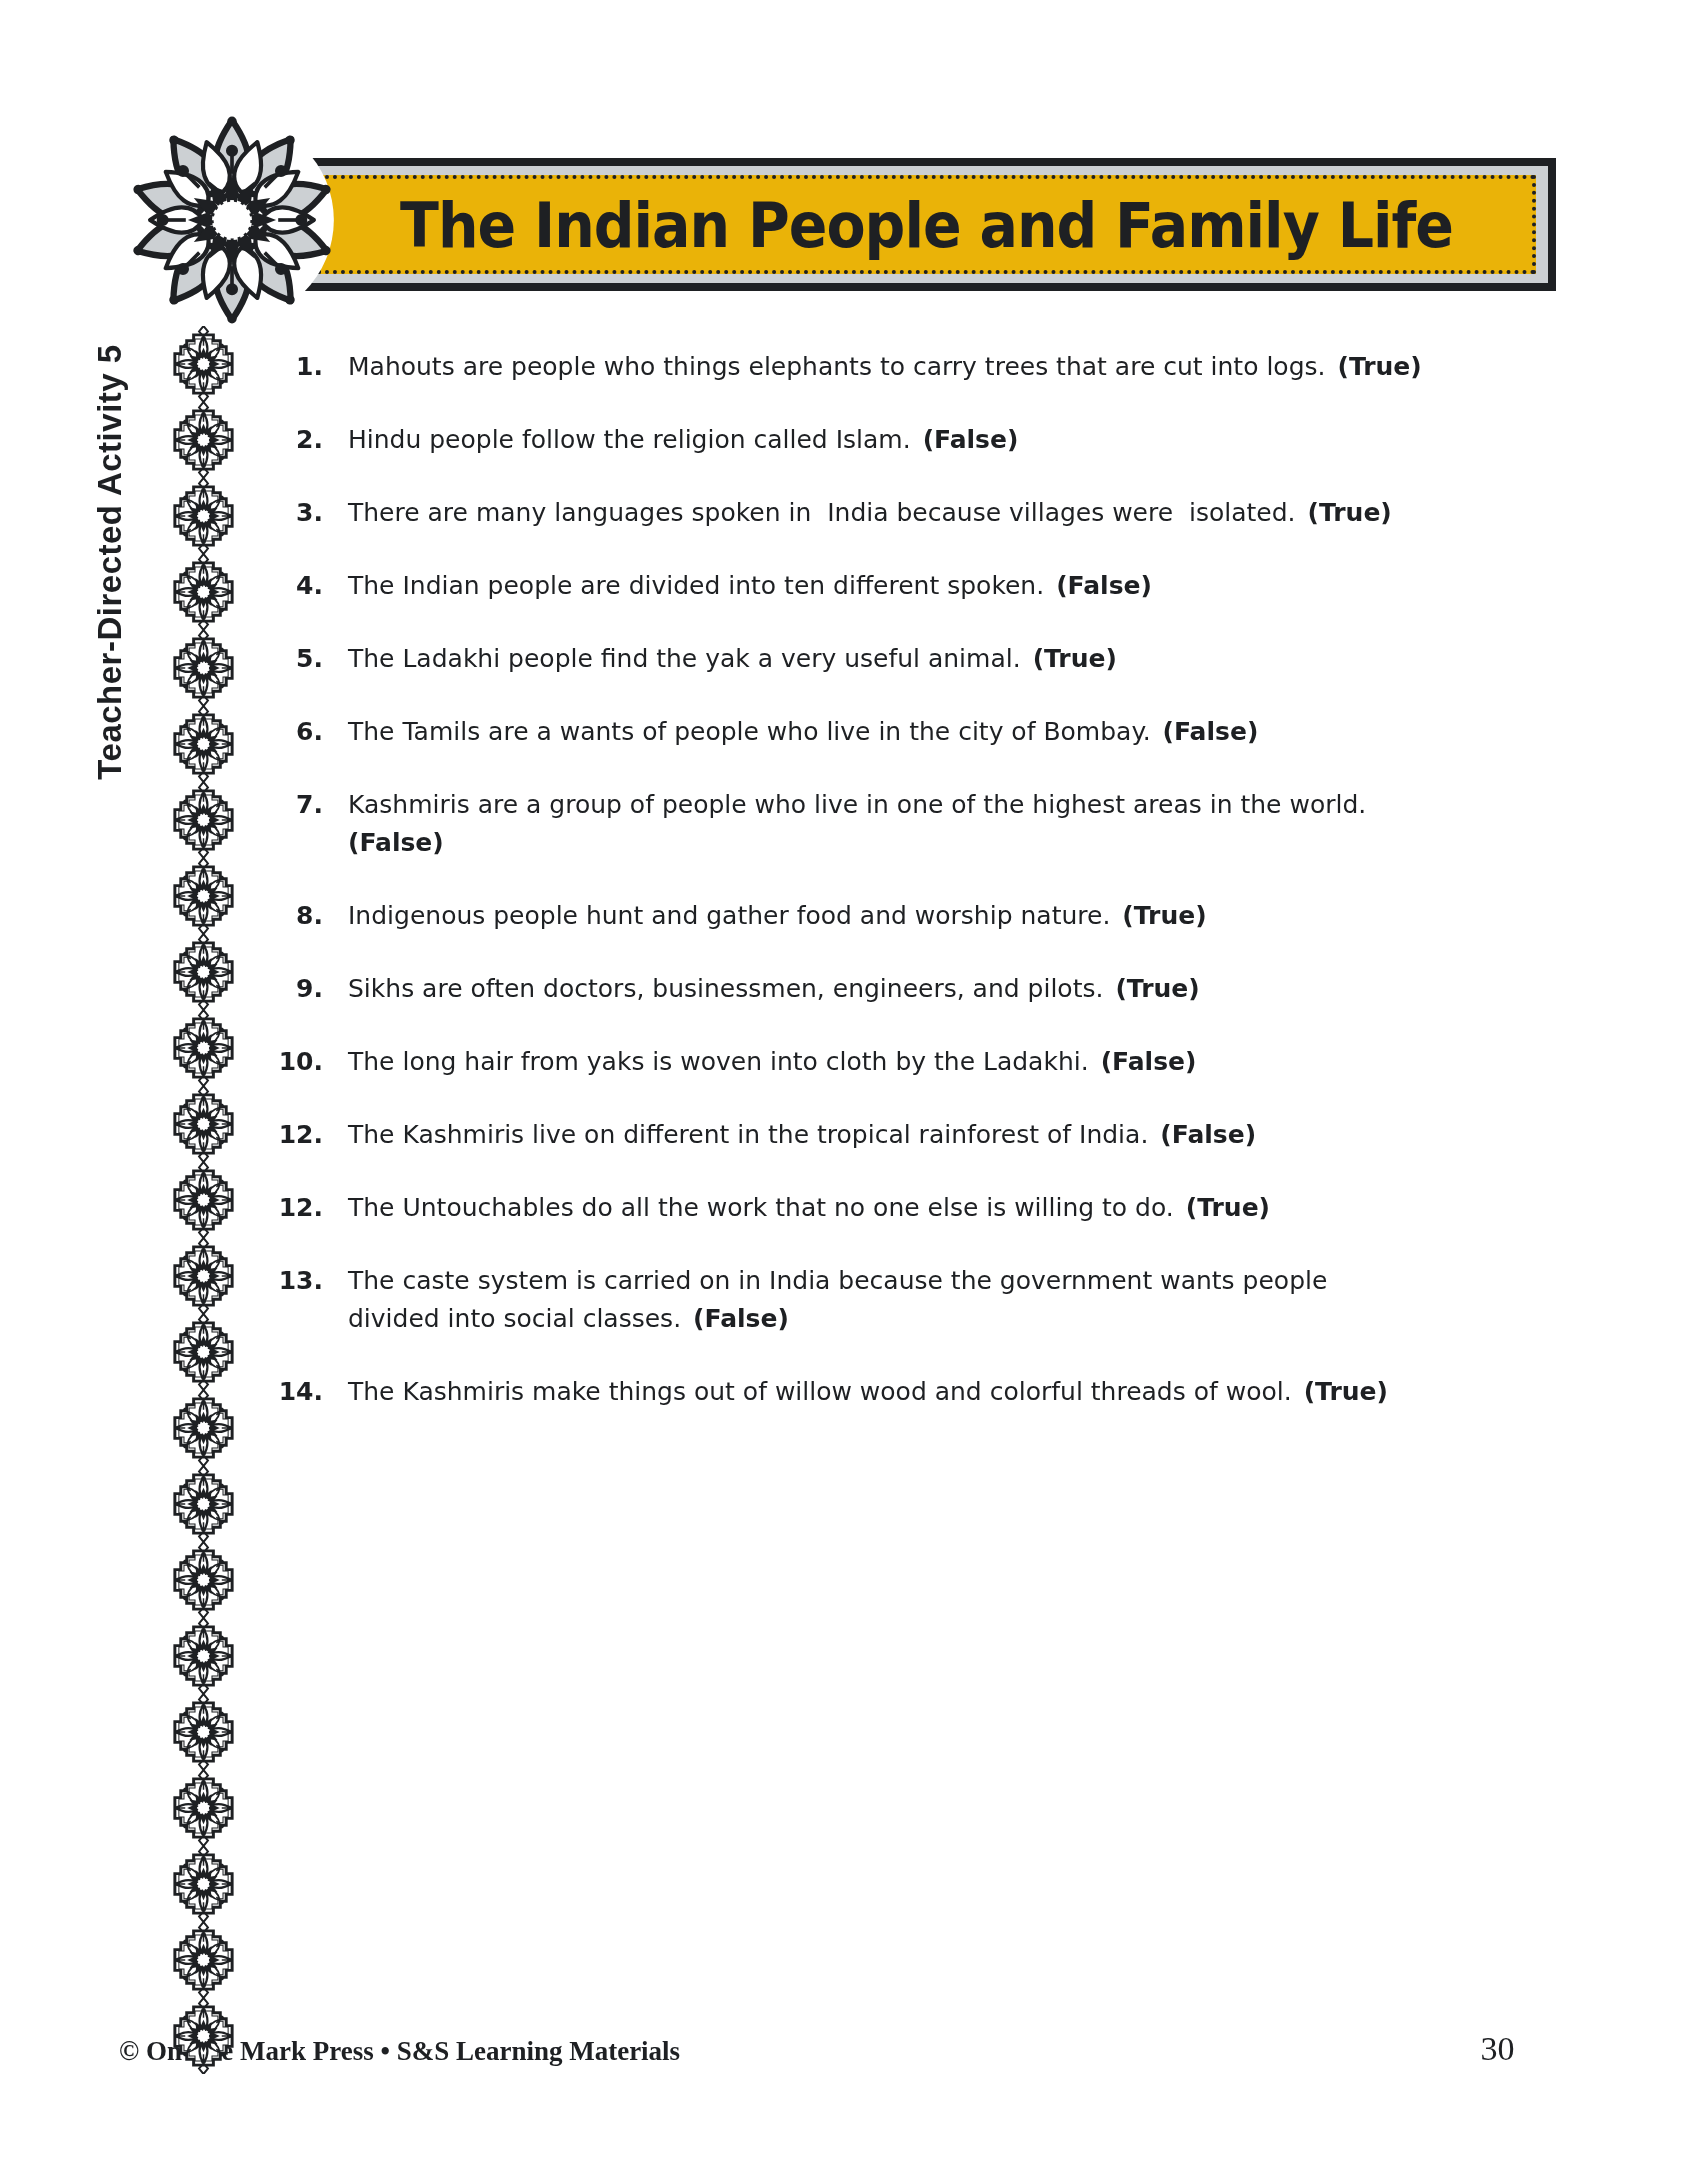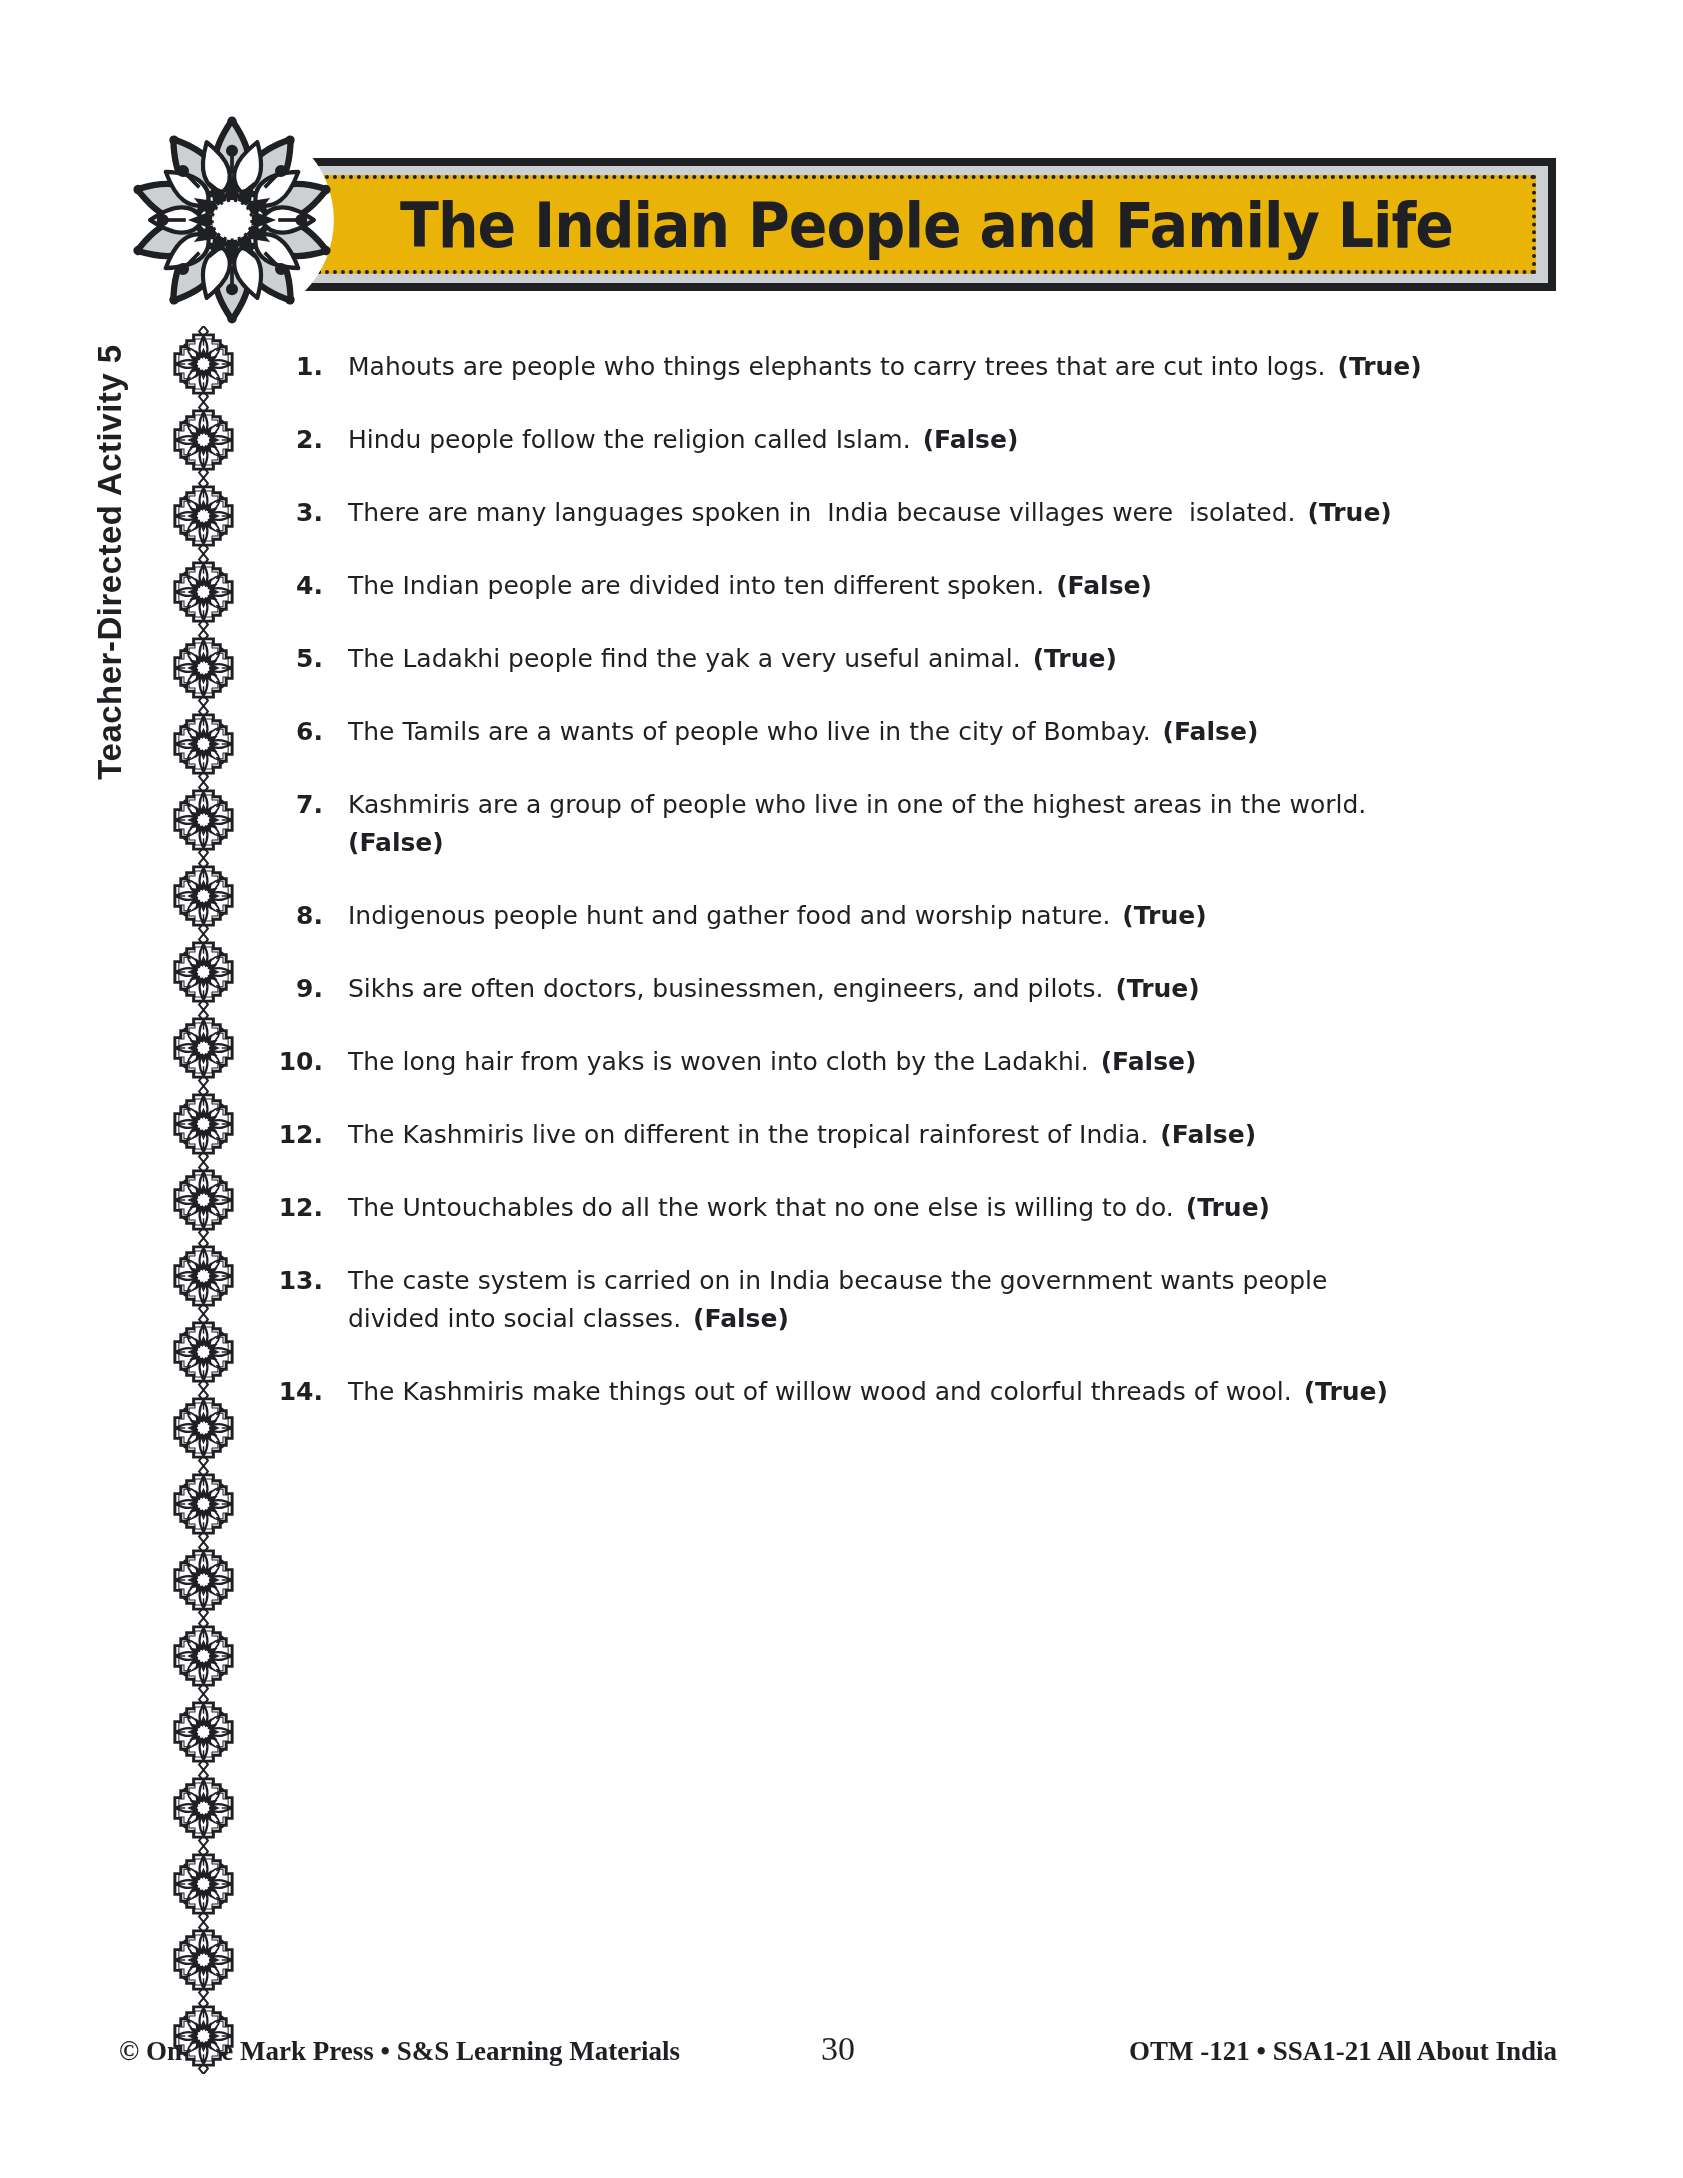--- a/index.html
+++ b/index.html
@@ -420,7 +420,6 @@
 <div class="footer">
   <div class="footer-left">© On The Mark Press • S&amp;S Learning Materials</div>
   <div class="footer-center">30</div>
-  <div class="footer-right">OTM -121 • SSA1-21 All About India</div>
 </div>
 
 

